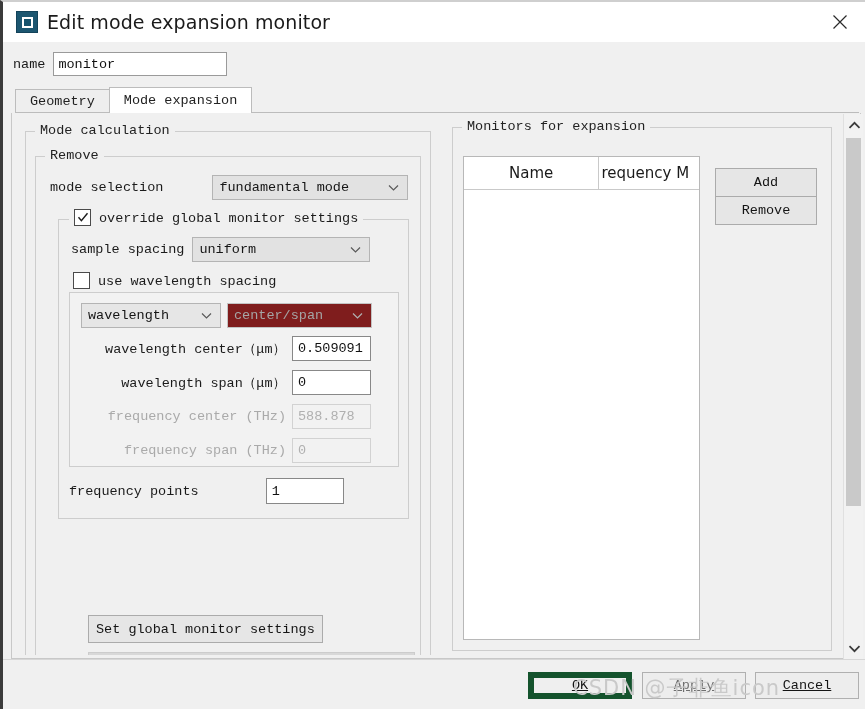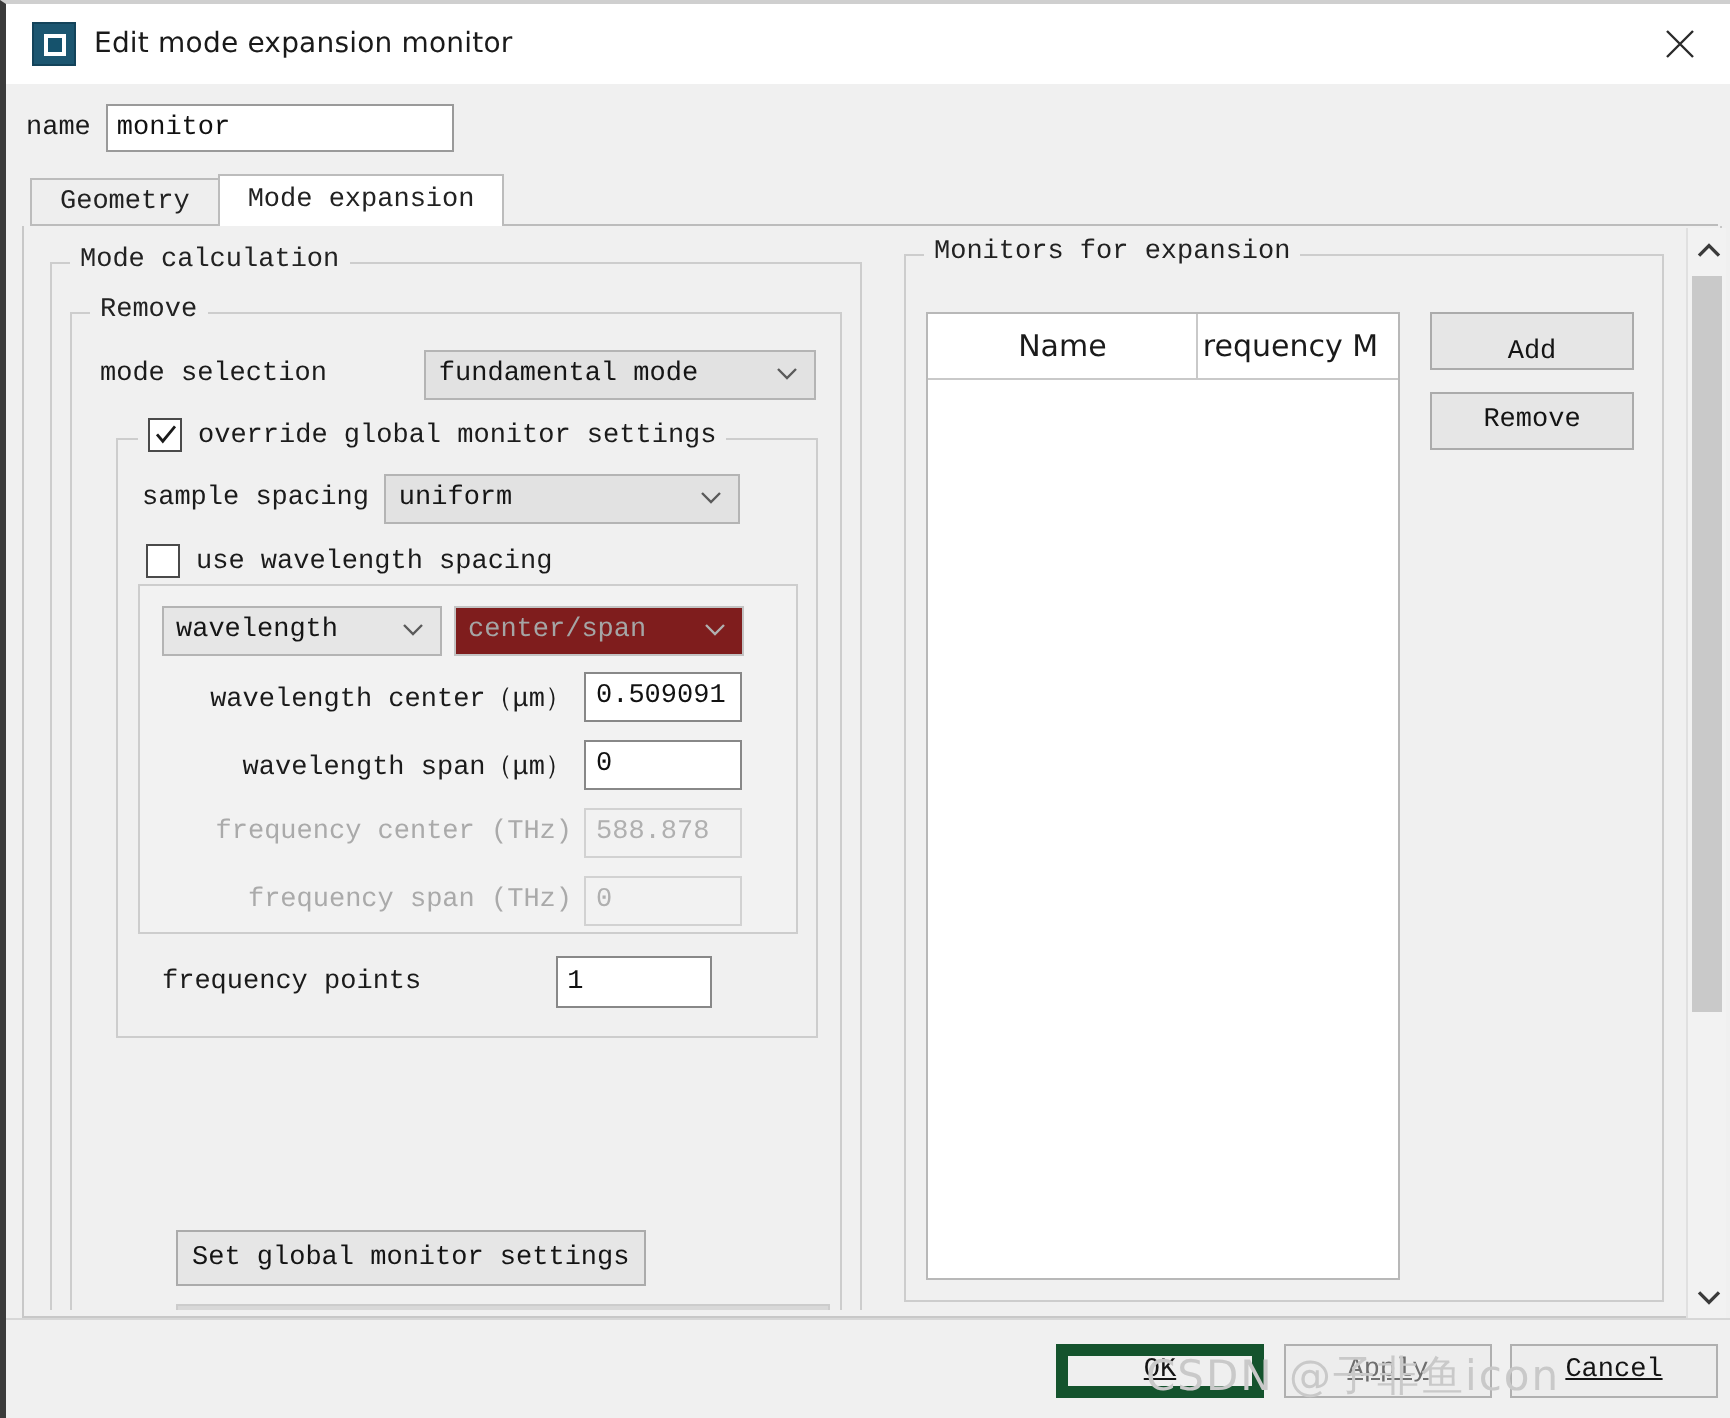--- a/index.html
+++ b/index.html
@@ -38,7 +38,7 @@
   }
   .title-text{
     font-family:"DejaVu Sans","Liberation Sans",sans-serif;
-    font-size:14px;color:#1a1a1a;letter-spacing:0.1px;
+    font-size:19px;color:#1a1a1a;letter-spacing:0.1px;
   }
   .close-btn{
     position:absolute;right:0;top:0;width:50px;height:40px;

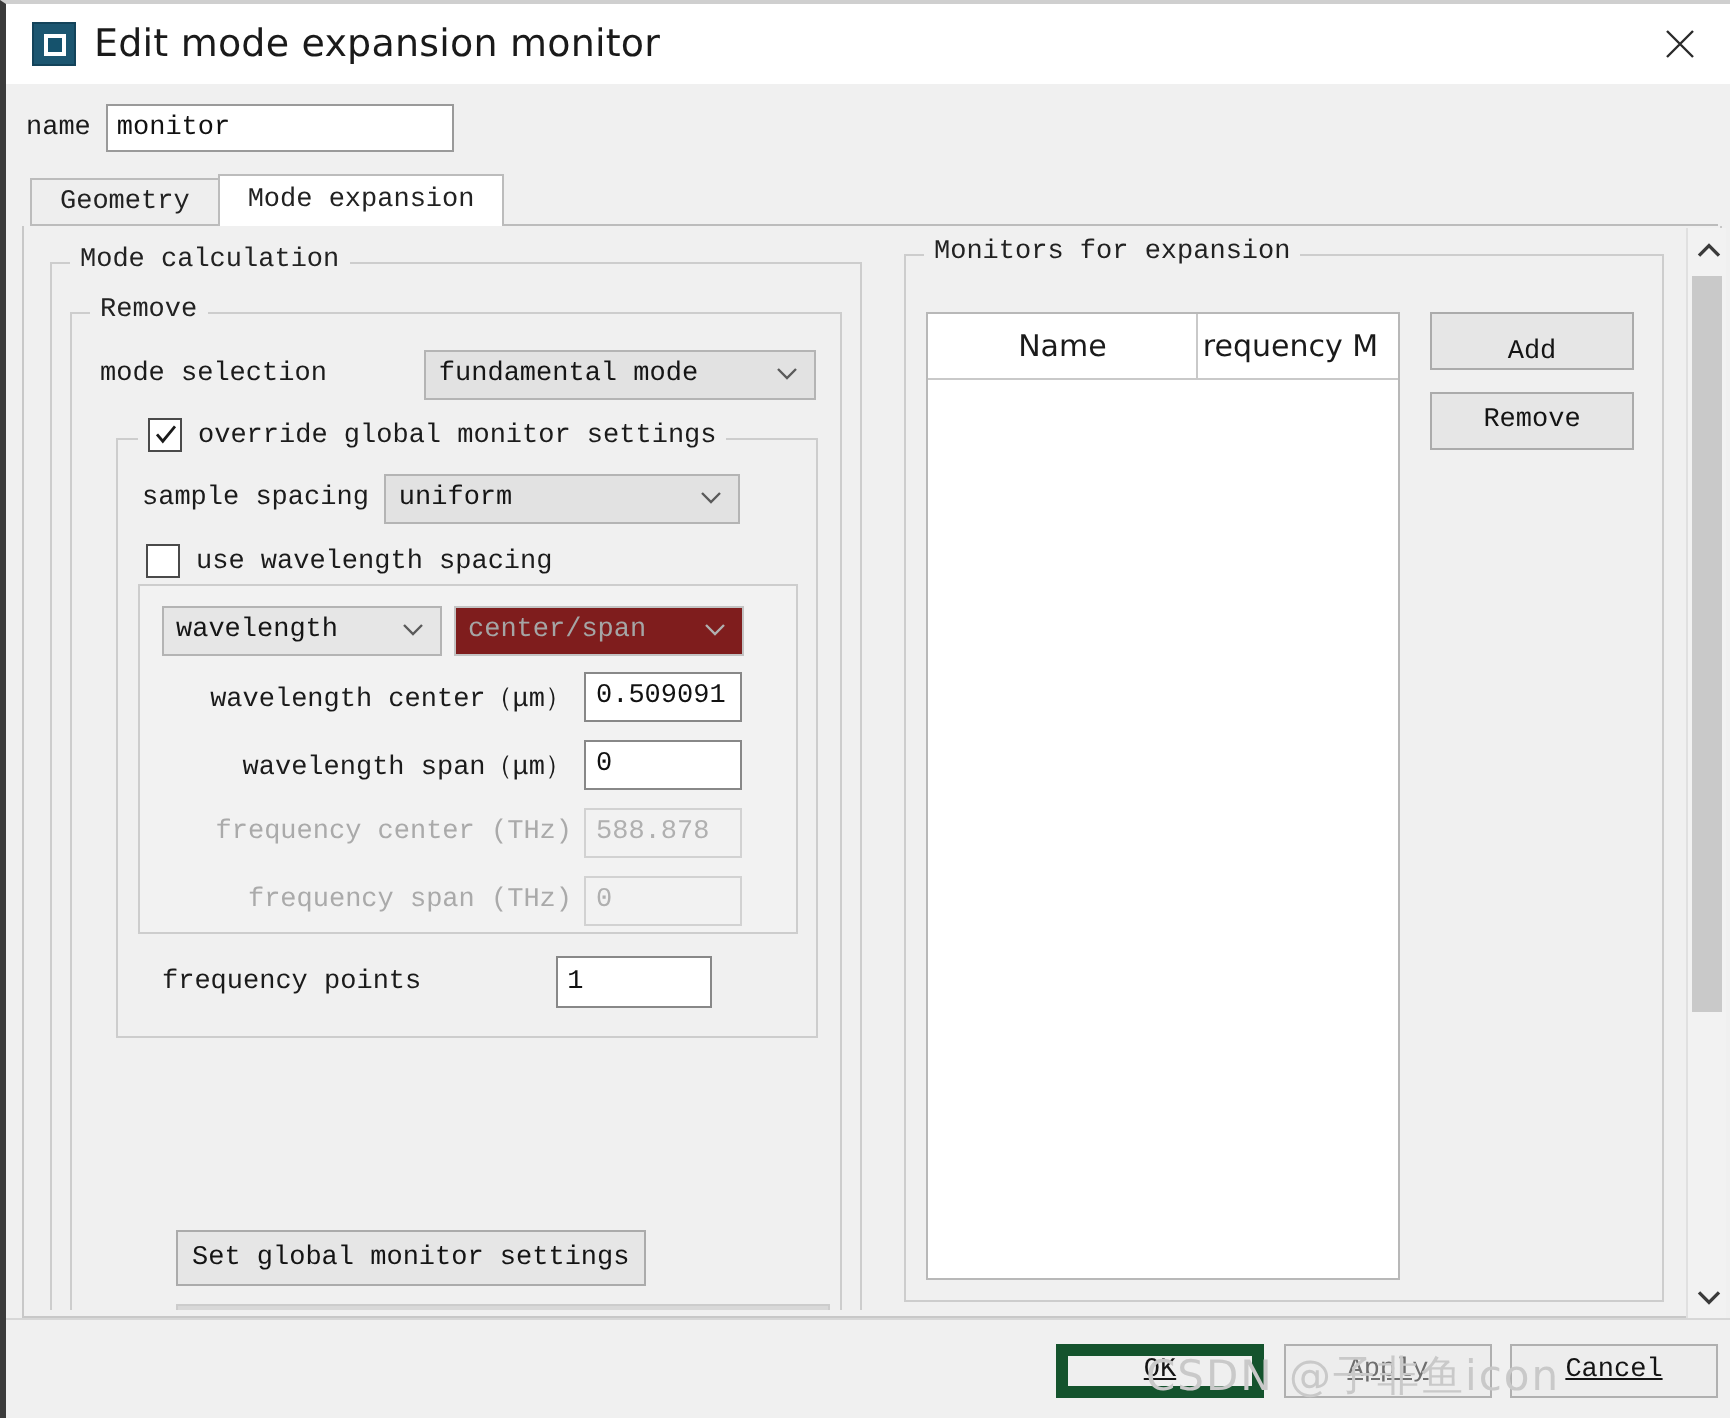--- a/index.html
+++ b/index.html
@@ -375,7 +375,7 @@
           </div>
         </div>
 
-        <div class="btn" style="left:262px;top:28px;width:102px;height:29px;align-items:flex-end;">
+        <div class="btn" style="left:262px;top:40px;width:102px;height:29px;">
           <span>Add</span>
         </div>
         <div class="btn" style="left:262px;top:68px;width:102px;height:29px;">

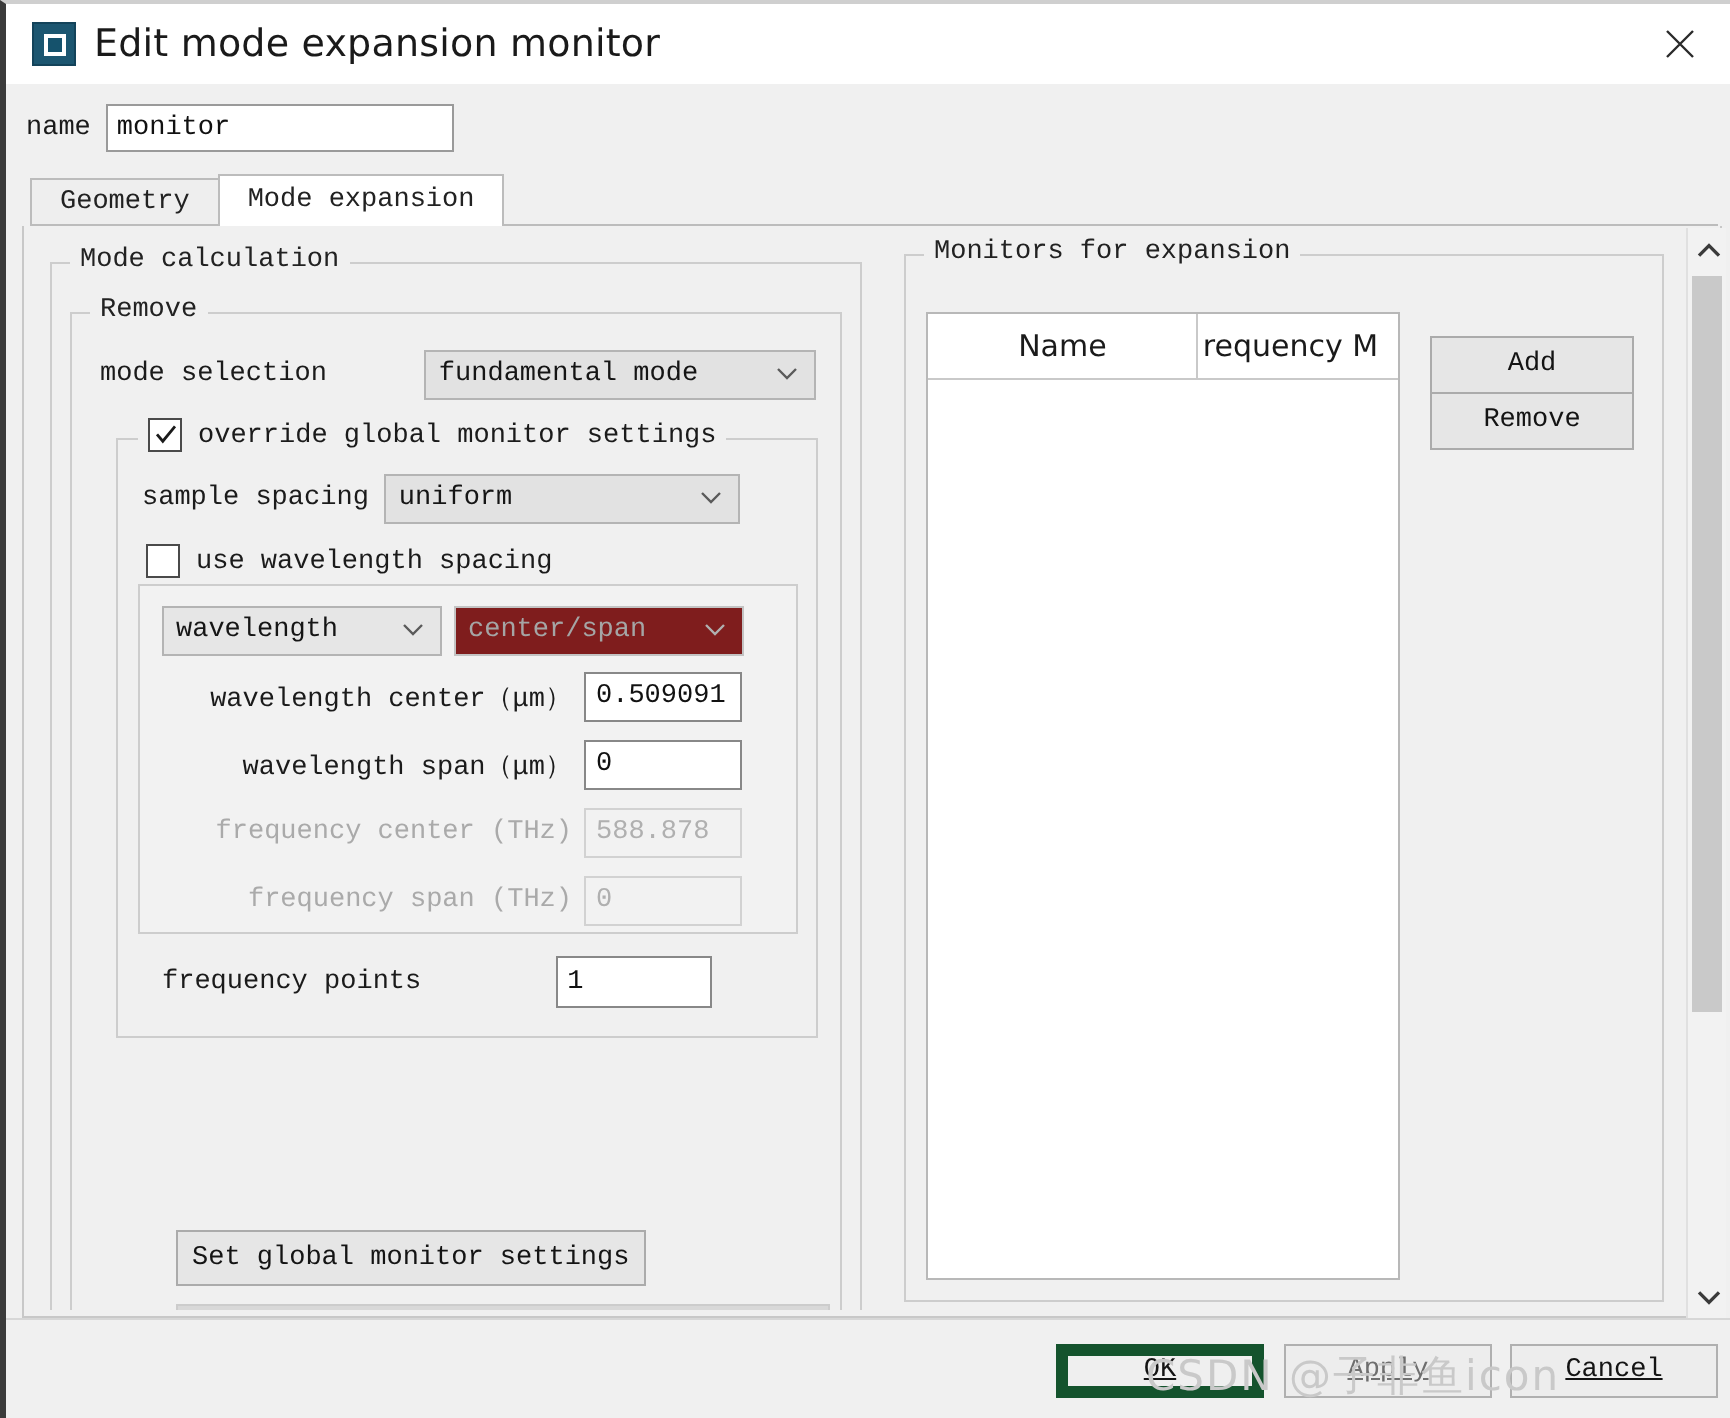--- a/index.html
+++ b/index.html
@@ -345,7 +345,7 @@
               </div>
             </div>
 
-            <div class="row" style="left:22px;top:258px;width:320px;">
+            <div class="row" style="left:10px;top:258px;width:320px;">
               <span class="lbl">frequency points</span>
               <div class="txt" style="width:78px;margin-left:67px;height:26px;">
                 <span>1</span>

